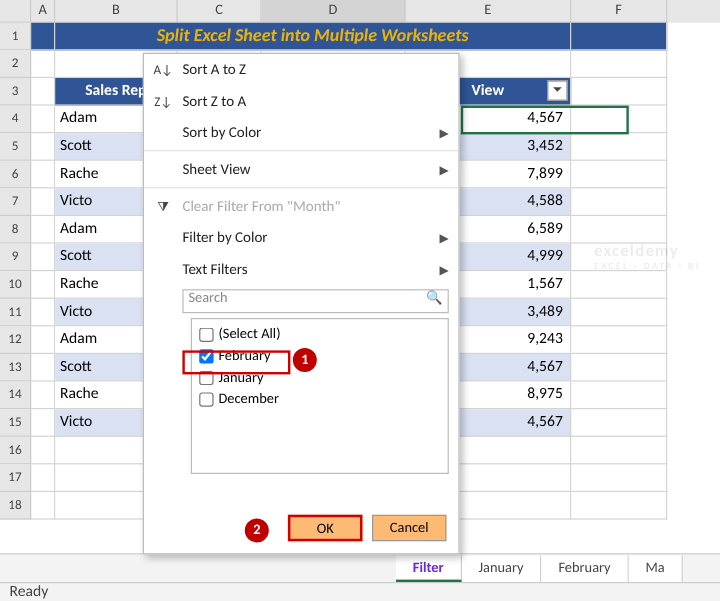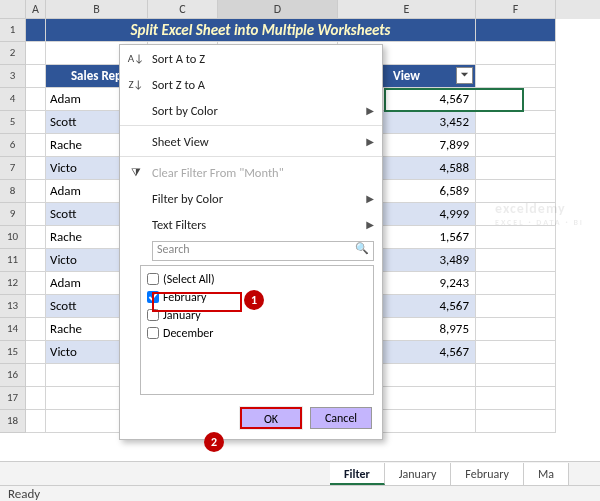--- a/index.html
+++ b/index.html
@@ -17,7 +17,7 @@
 .row-h { width: 26px; background: #e6e6e6; border-right: 1px solid #ccc; border-bottom: 1px solid #ccc; text-align: center; font-size: 11px; color: #444; line-height: 22px; }
 .cell { border-right: 1px solid #d4d4d4; border-bottom: 1px solid #d4d4d4; padding: 0 4px; line-height: 22px; overflow: hidden; white-space: nowrap; }
 
-.title-row .cell { background: #2F5597; color: #fef9c3; font-weight: bold; font-style: italic; font-size: 15px; text-align: center; }
+.title-row .cell { background: #2F5597; color: #eab308; font-weight: bold; font-style: italic; font-size: 15px; text-align: center; }
 .title-merged { width: 430px; border-right: 1px solid #d4d4d4; }
 
 .hdr { background: #2F5597; color: #fff; font-weight: bold; text-align: center; position: relative; }

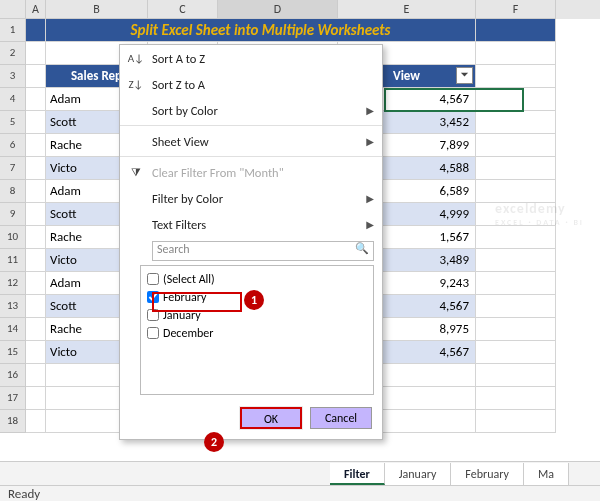--- a/index.html
+++ b/index.html
@@ -36,7 +36,7 @@
 .menu-sep { height: 1px; background: #e0e0e0; margin: 2px 0; }
 .search-box { margin: 4px 8px 4px 32px; height: 20px; border: 1px solid #bbb; display: flex; align-items: flex-start; padding: 0 4px; color: #888; font-size: 12px; position: relative; }
 .search-box .mag { margin-left: auto; font-size: 11px; color: #888; }
-.filter-list { margin: 2px 8px 4px 20px; height: 130px; border: 1px solid #bbb; padding: 4px 6px; overflow: auto; }
+.filter-list { margin: 2px 8px 4px 39px; height: 130px; border: 1px solid #bbb; padding: 4px 6px; overflow: auto; }
 .filter-opt { display: flex; align-items: center; height: 18px; gap: 4px; font-size: 12px; }
 .filter-opt input { width: 12px; height: 12px; }
 .highlight-red { border: 2px solid #d00000; position: absolute; left: 152px; top: 292px; width: 90px; height: 20px; z-index: 60; pointer-events: none; }

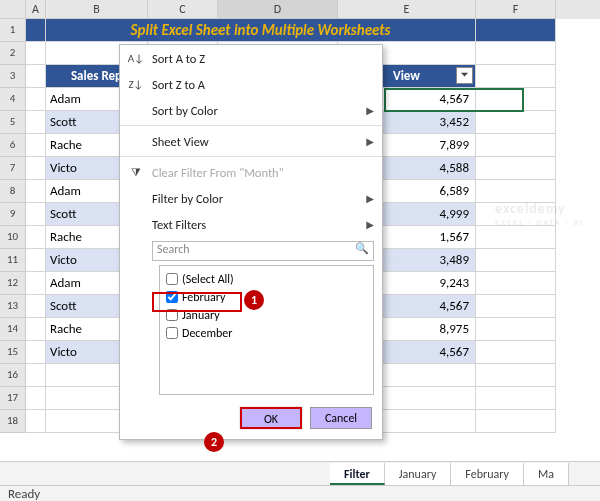--- a/index.html
+++ b/index.html
@@ -41,7 +41,7 @@
 .filter-opt input { width: 12px; height: 12px; }
 .highlight-red { border: 2px solid #d00000; position: absolute; left: 152px; top: 292px; width: 90px; height: 20px; z-index: 60; pointer-events: none; }
 .menu-buttons { display: flex; gap: 8px; justify-content: flex-end; padding: 8px 10px 10px; }
-.menu-btn { width: 62px; height: 22px; border: 1px solid #999; background: #c4b5fd; font-size: 12px; text-align: center; line-height: 20px; }
+.menu-btn { width: 62px; height: 22px; border: 1px solid #999; background: #fdba74; font-size: 12px; text-align: center; line-height: 20px; margin-top: 22px; }
 .highlight-ok { border: 2px solid #d00000; box-shadow: 0 0 0 1px rgba(0,0,0,0.08); }
 
 .callout { position: absolute; width: 20px; height: 20px; border-radius: 50%; background: #C00000; color: #fff; font-weight: bold; text-align: center; line-height: 20px; font-size: 12px; z-index: 70; }

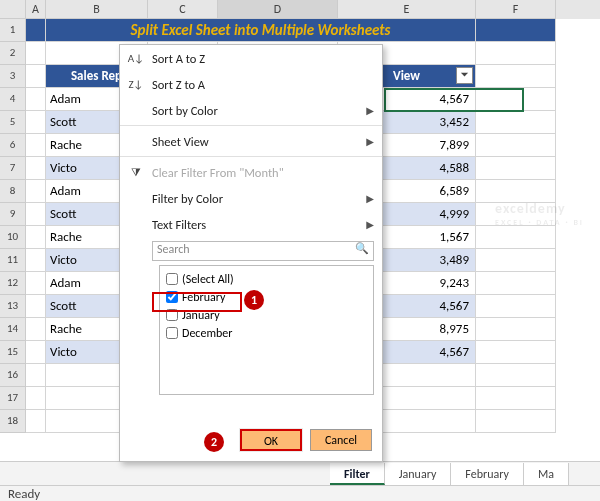--- a/index.html
+++ b/index.html
@@ -50,7 +50,7 @@
 
 .tabs { position: absolute; left: 0; right: 0; bottom: 16px; height: 24px; background: #f3f3f3; border-top: 1px solid #ccc; display: flex; align-items: center; padding-left: 330px; font-size: 12px; }
 .tab { padding: 0 14px; height: 22px; line-height: 22px; border-right: 1px solid #ccc; color: #444; background: #fff; }
-.tab.active { color: #0f172a; font-weight: bold; border-bottom: 2px solid #217346; text-align: right; }
+.tab.active { color: #6d28d9; font-weight: bold; border-bottom: 2px solid #217346; text-align: right; }
 
 .status { position: absolute; left: 0; right: 0; bottom: 0; height: 16px; background: #f3f3f3; border-top: 1px solid #ccc; font-size: 13px; color: #444; padding-left: 8px; line-height: 15px; }
 

